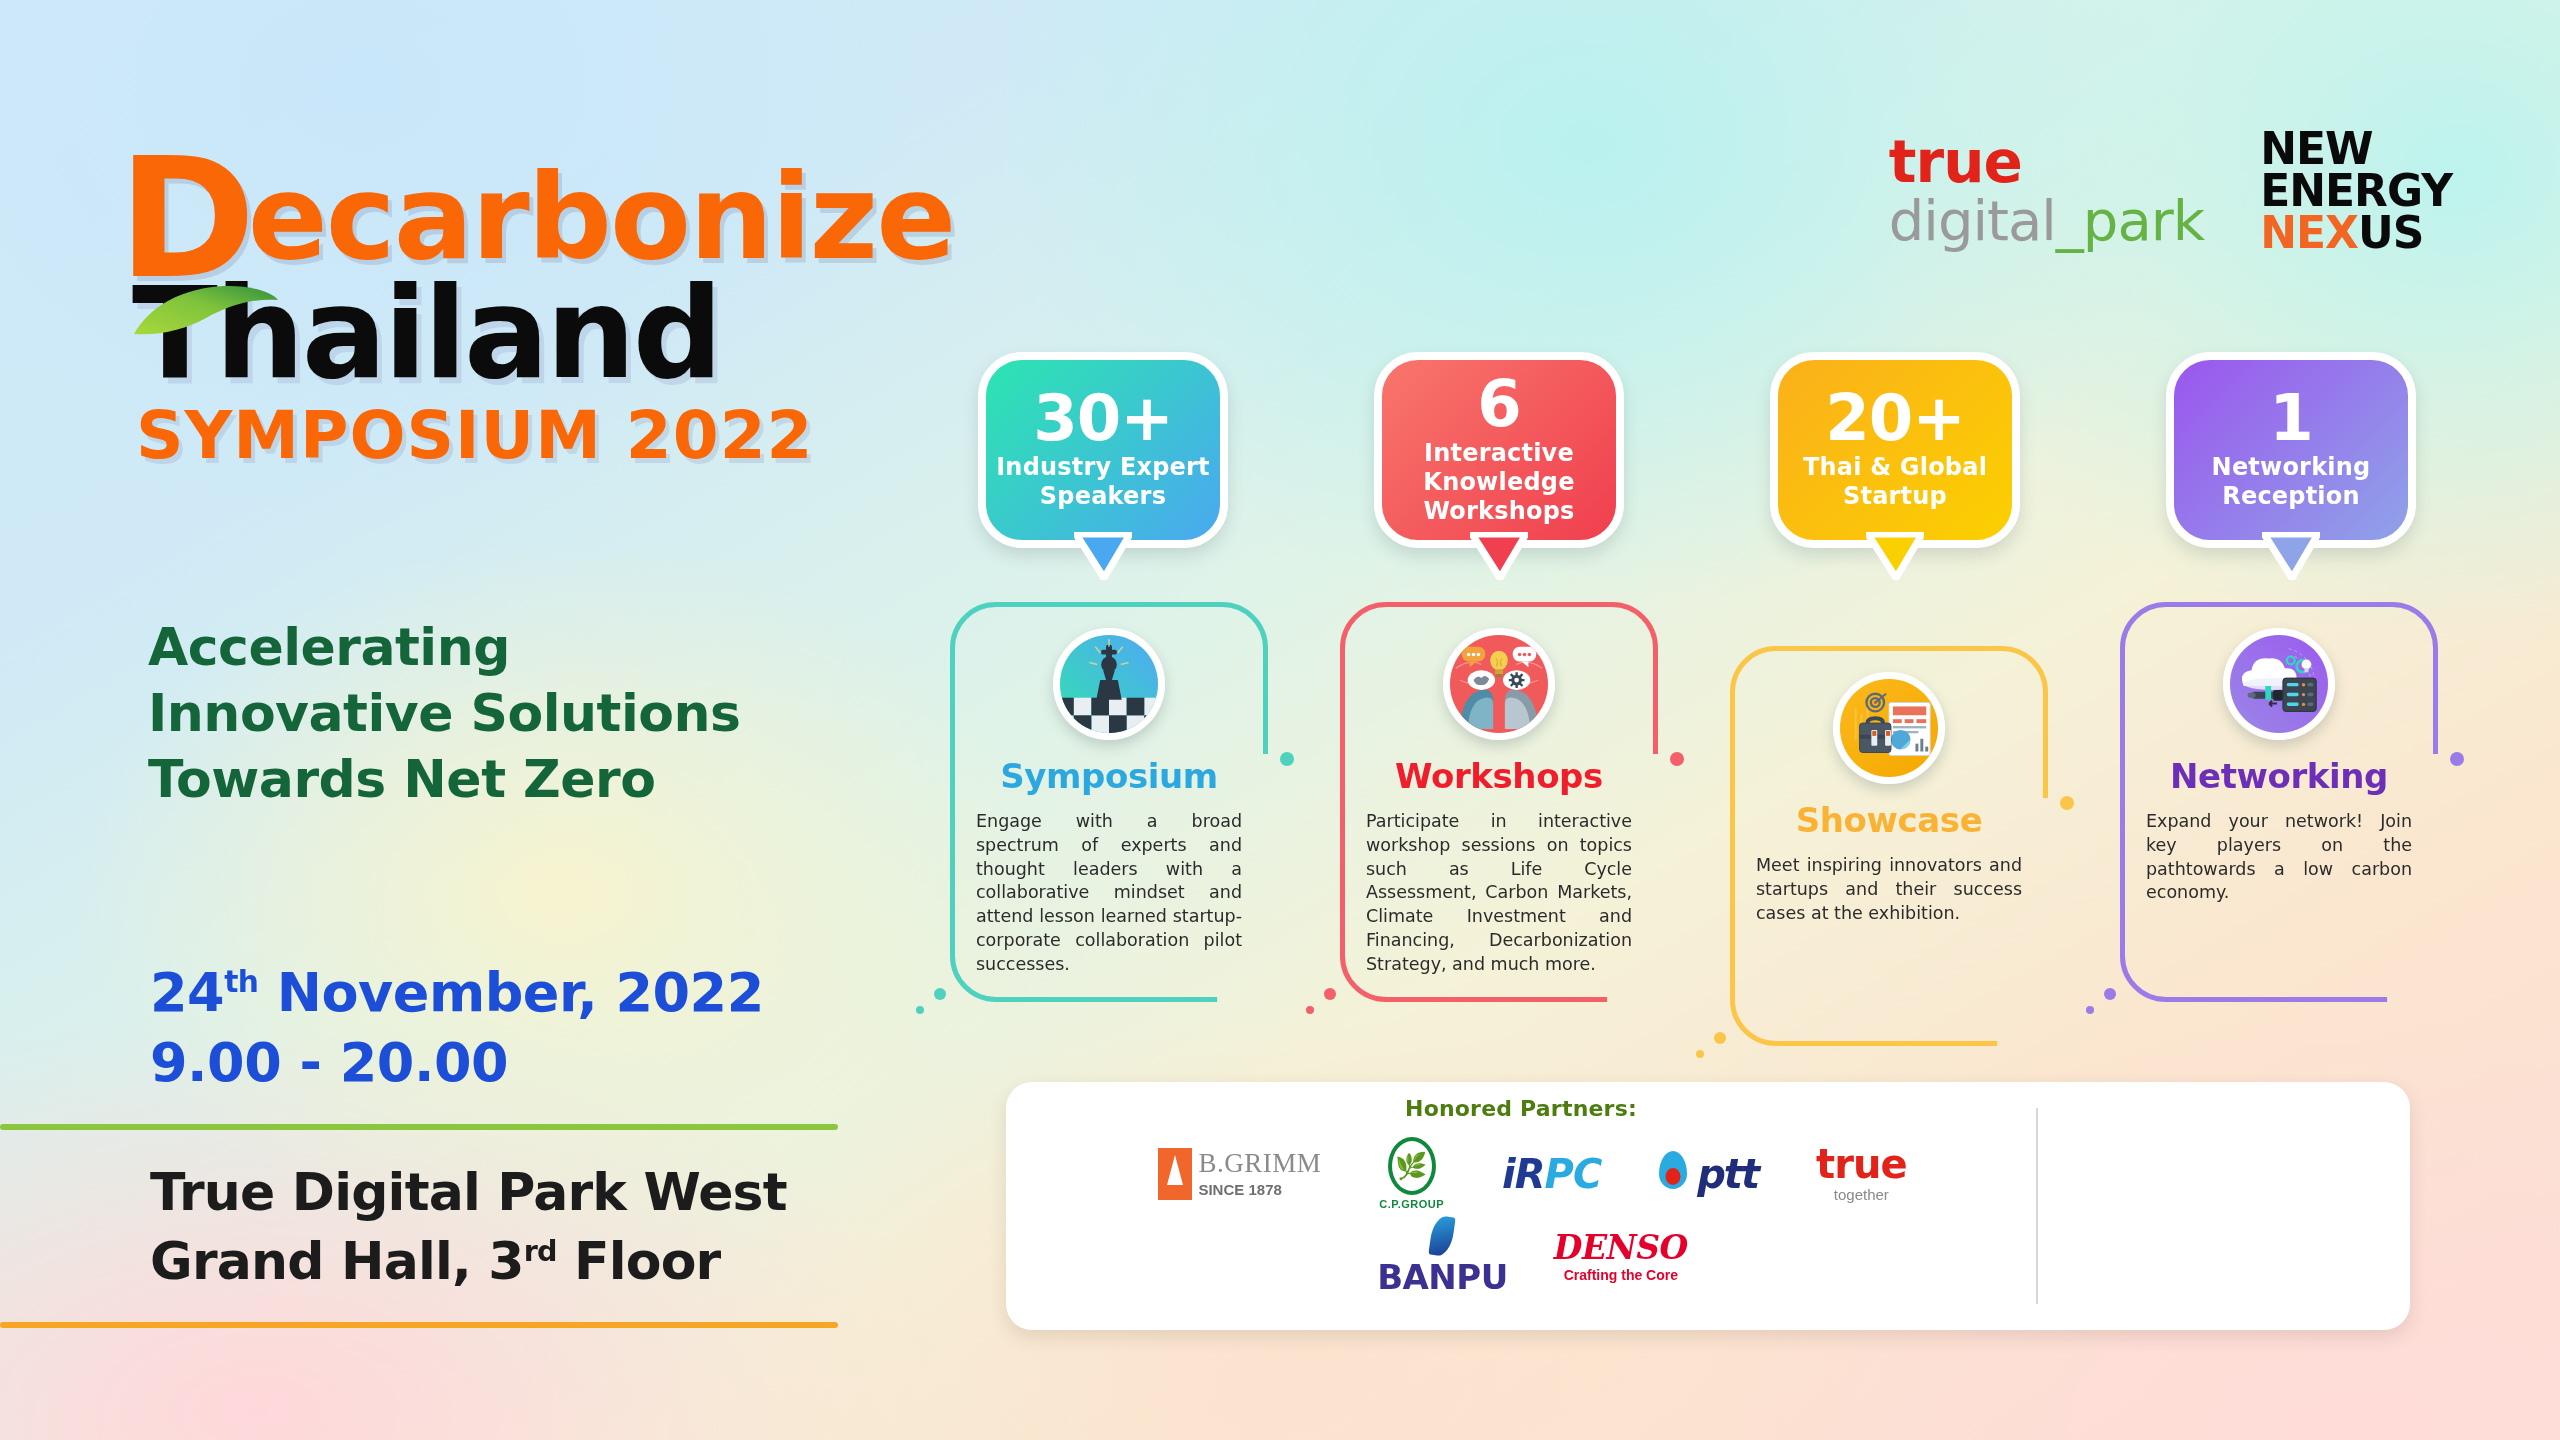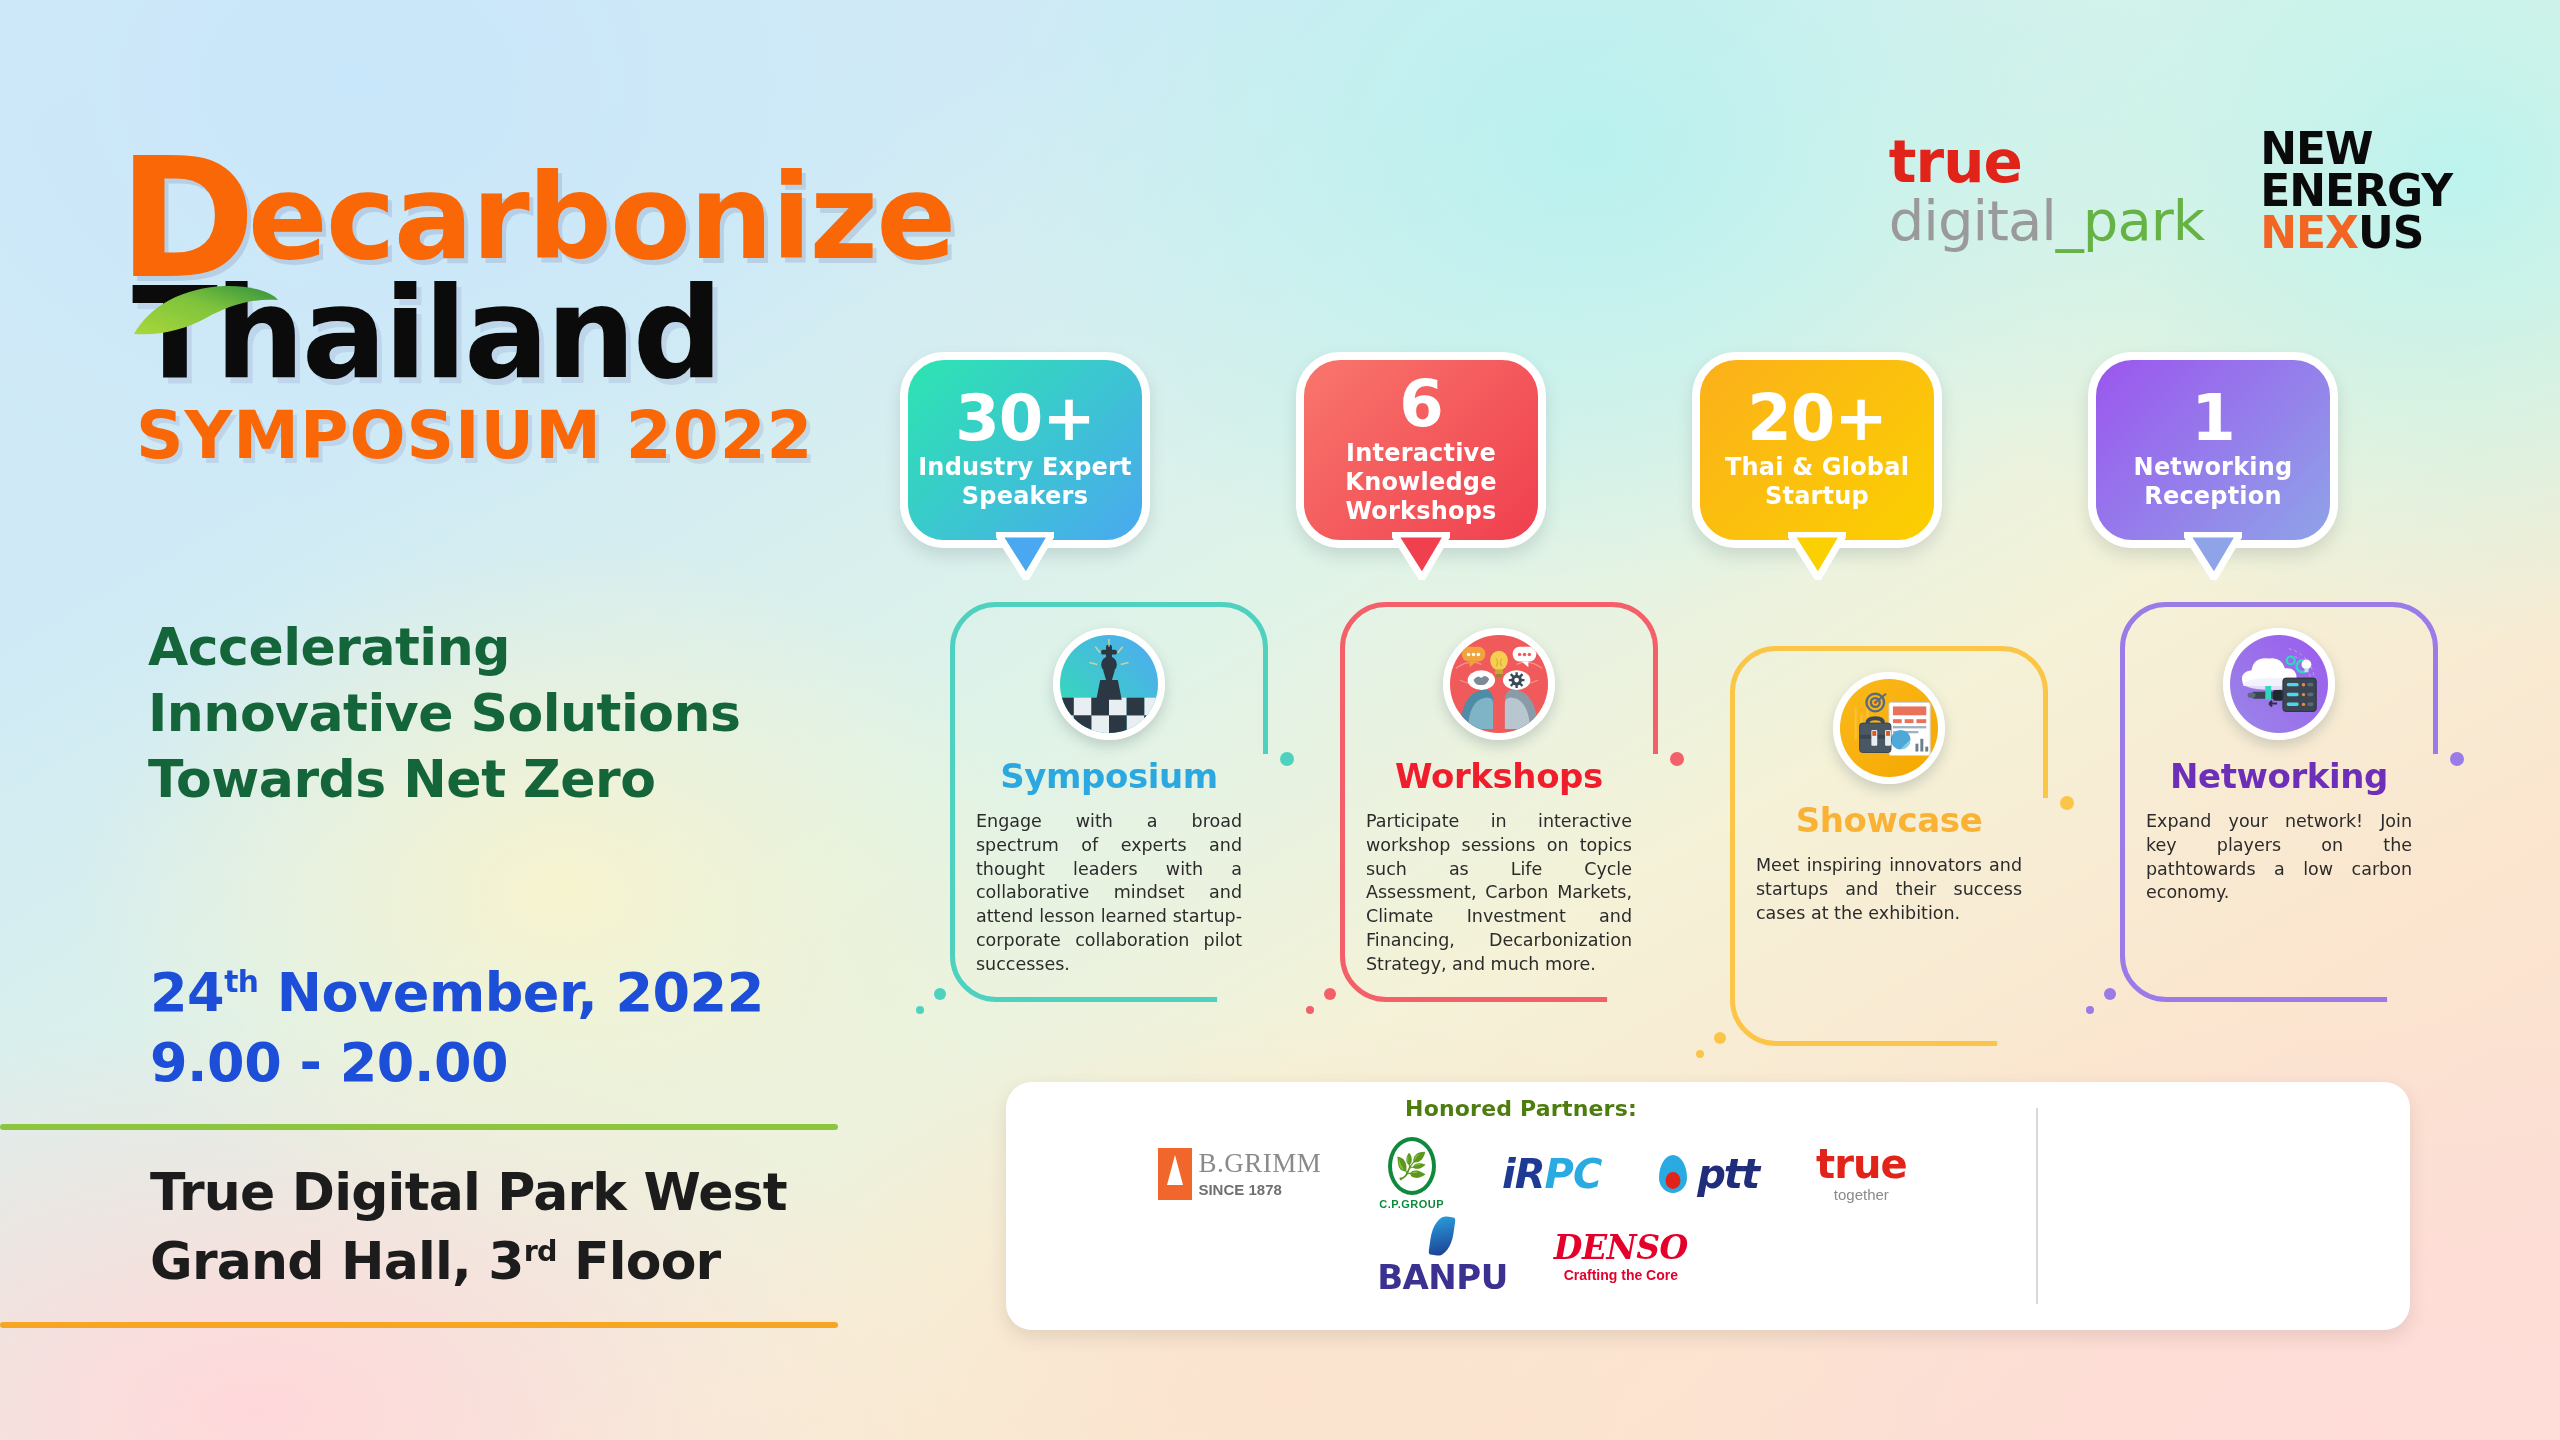--- a/index.html
+++ b/index.html
@@ -92,7 +92,7 @@
   .nen .org { color:#F26522; }
 
   
-  #bubbles { position:absolute; left:900px; top:352px; width:1480px; height:250px; z-index:5; }
+  #bubbles { position:absolute; left:978px; top:352px; width:1480px; height:250px; z-index:5; }
   .bubble-slot { position:absolute; top:0; width:250px; }
   .bubble {
     position:relative; width:250px; height:196px;

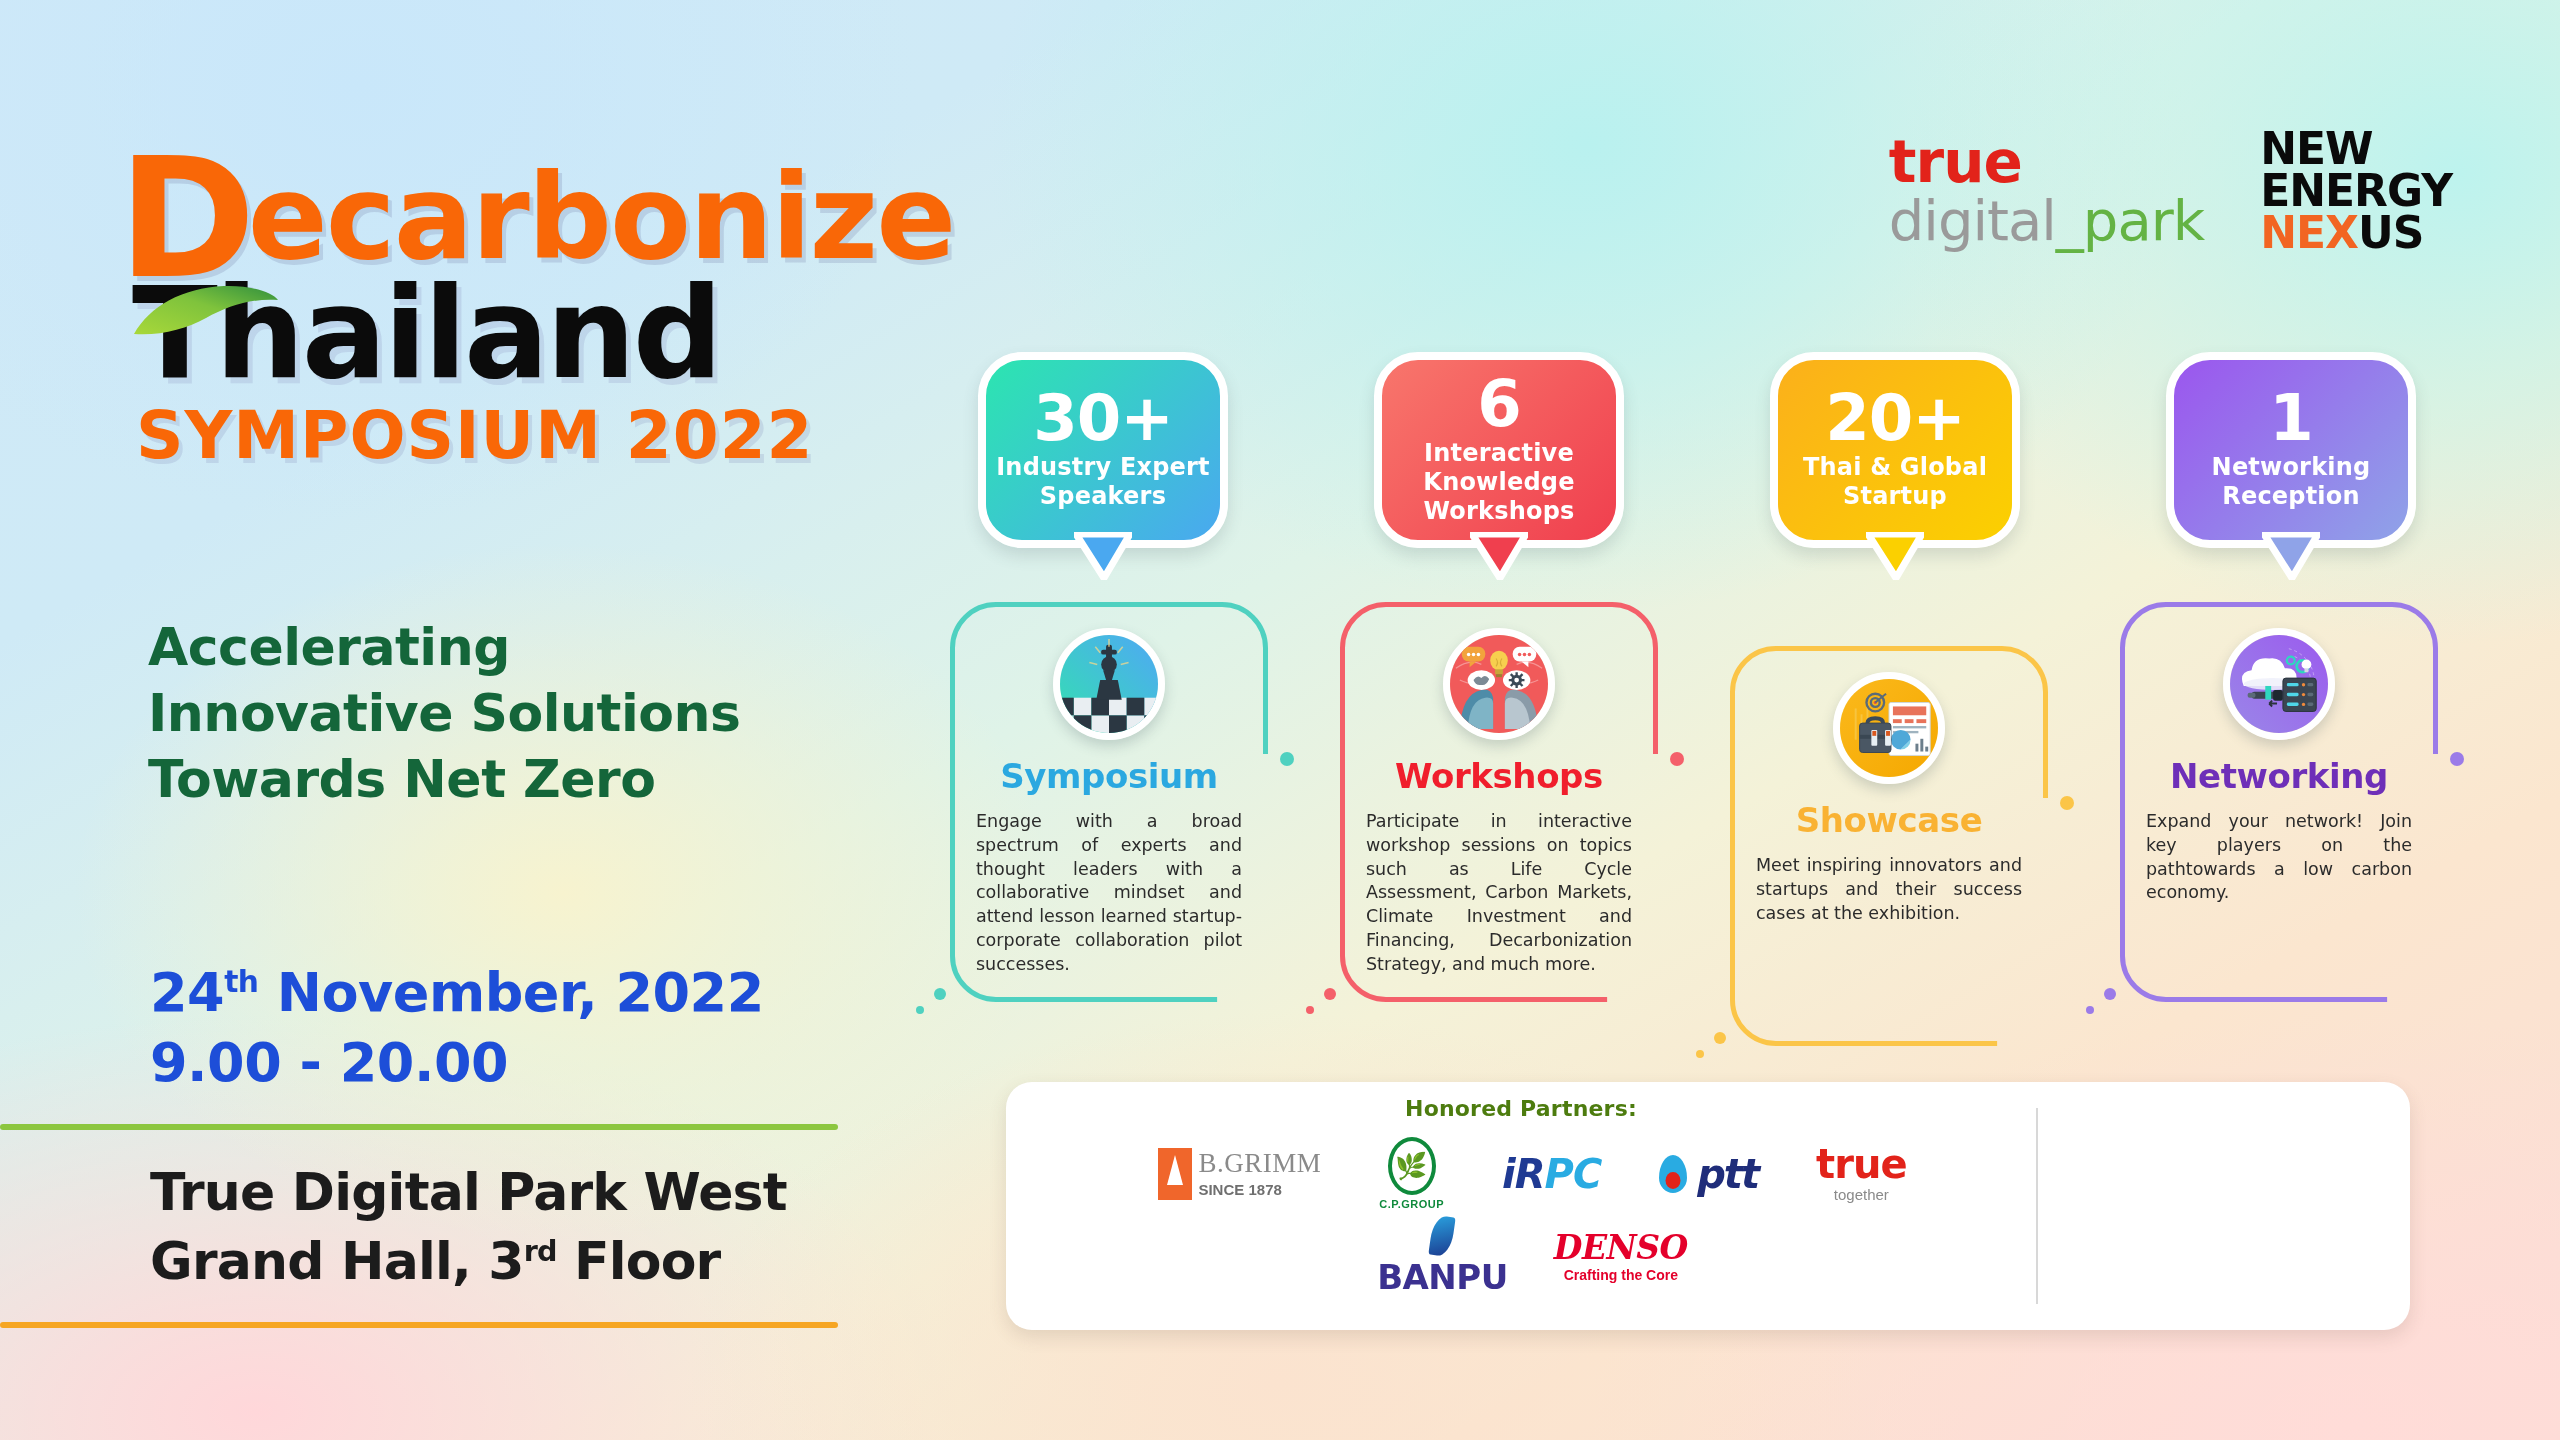--- a/index.html
+++ b/index.html
@@ -171,7 +171,7 @@
   .irpc { font-family:"DejaVu Sans", sans-serif; font-weight:bold; font-style:italic; font-size:40px; letter-spacing:-1px; }
   .irpc .d { color:#1f3a93; } .irpc .l { color:#29ABE2; }
 
-  .pttw { display:flex; align-items:center; gap:10px; }
+  .pttw { display:flex; align-items:flex-start; gap:10px; }
   .pttw .drop { width:28px; height:38px; background:#29ABE2; border-radius:50% 50% 50% 50%/60% 60% 40% 40%; position:relative; transform:rotate(0deg); }
   .pttw .drop::after{ content:""; position:absolute; left:50%; top:46%; transform:translateX(-50%); width:15px; height:17px; background:#E2231A; border-radius:50%; }
   .pttw .w { font-family:"DejaVu Sans", sans-serif; font-weight:bold; font-style:italic; font-size:40px; color:#1f2d7a; letter-spacing:-2px; }

